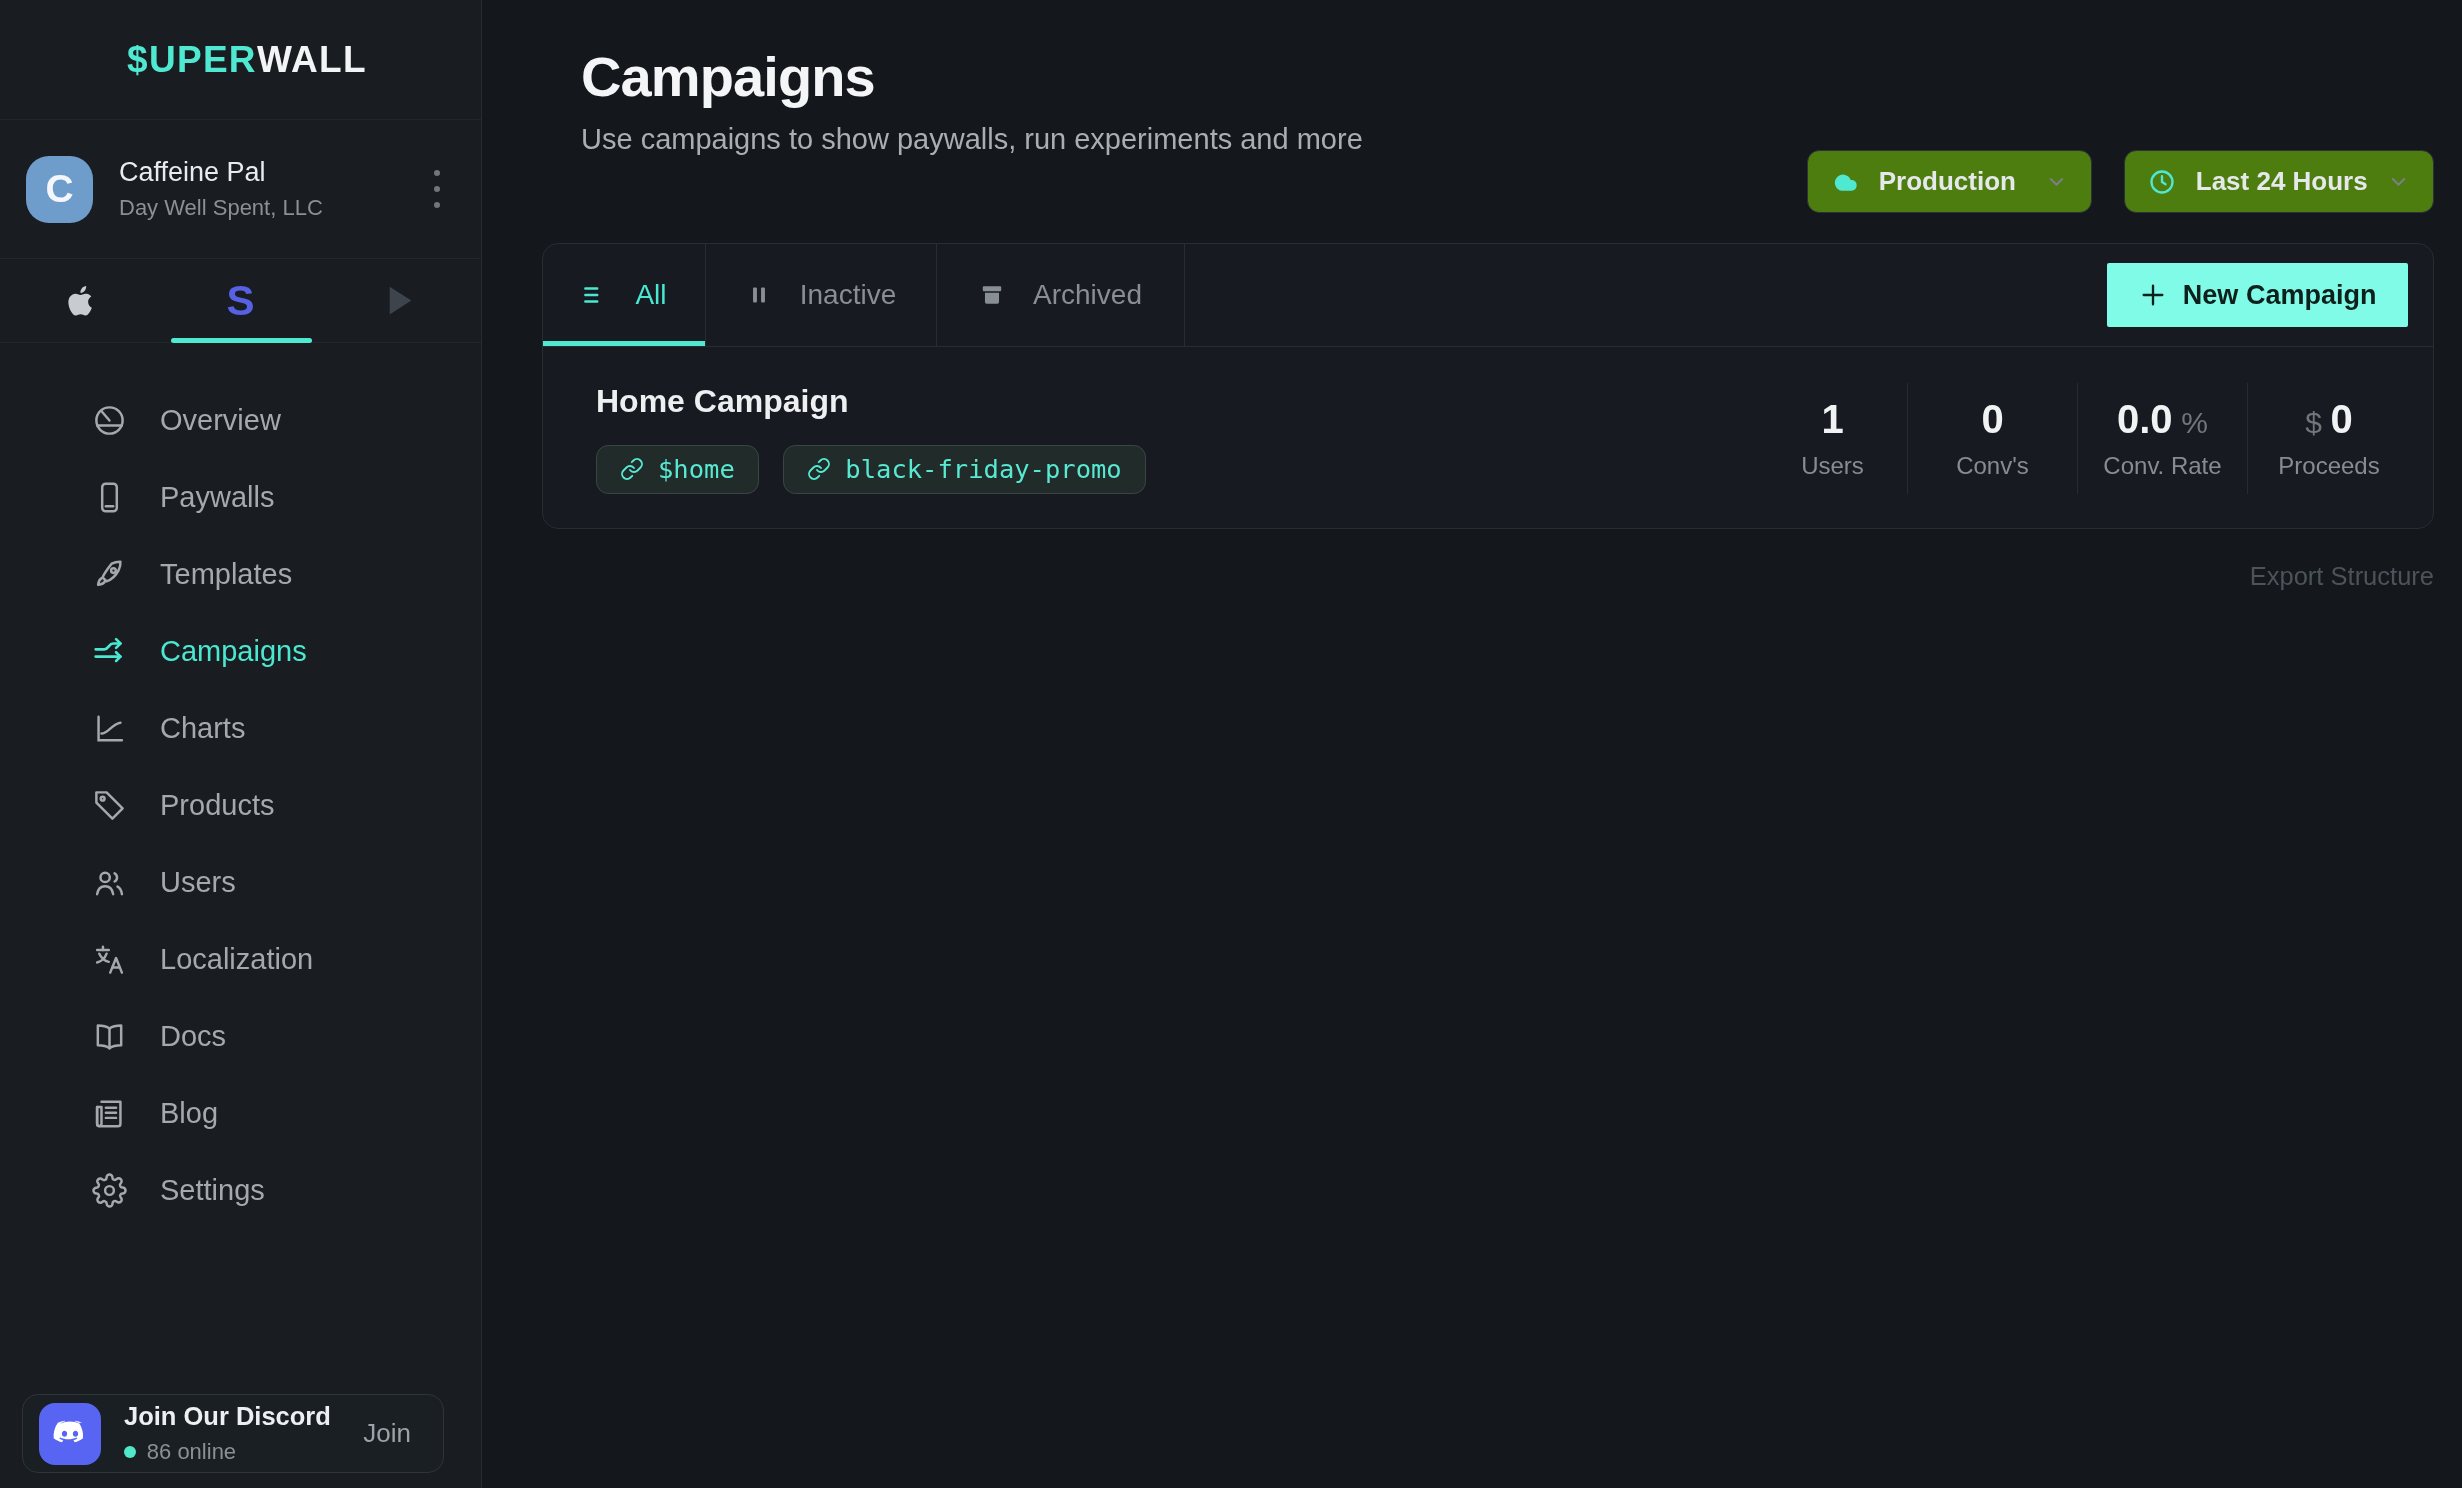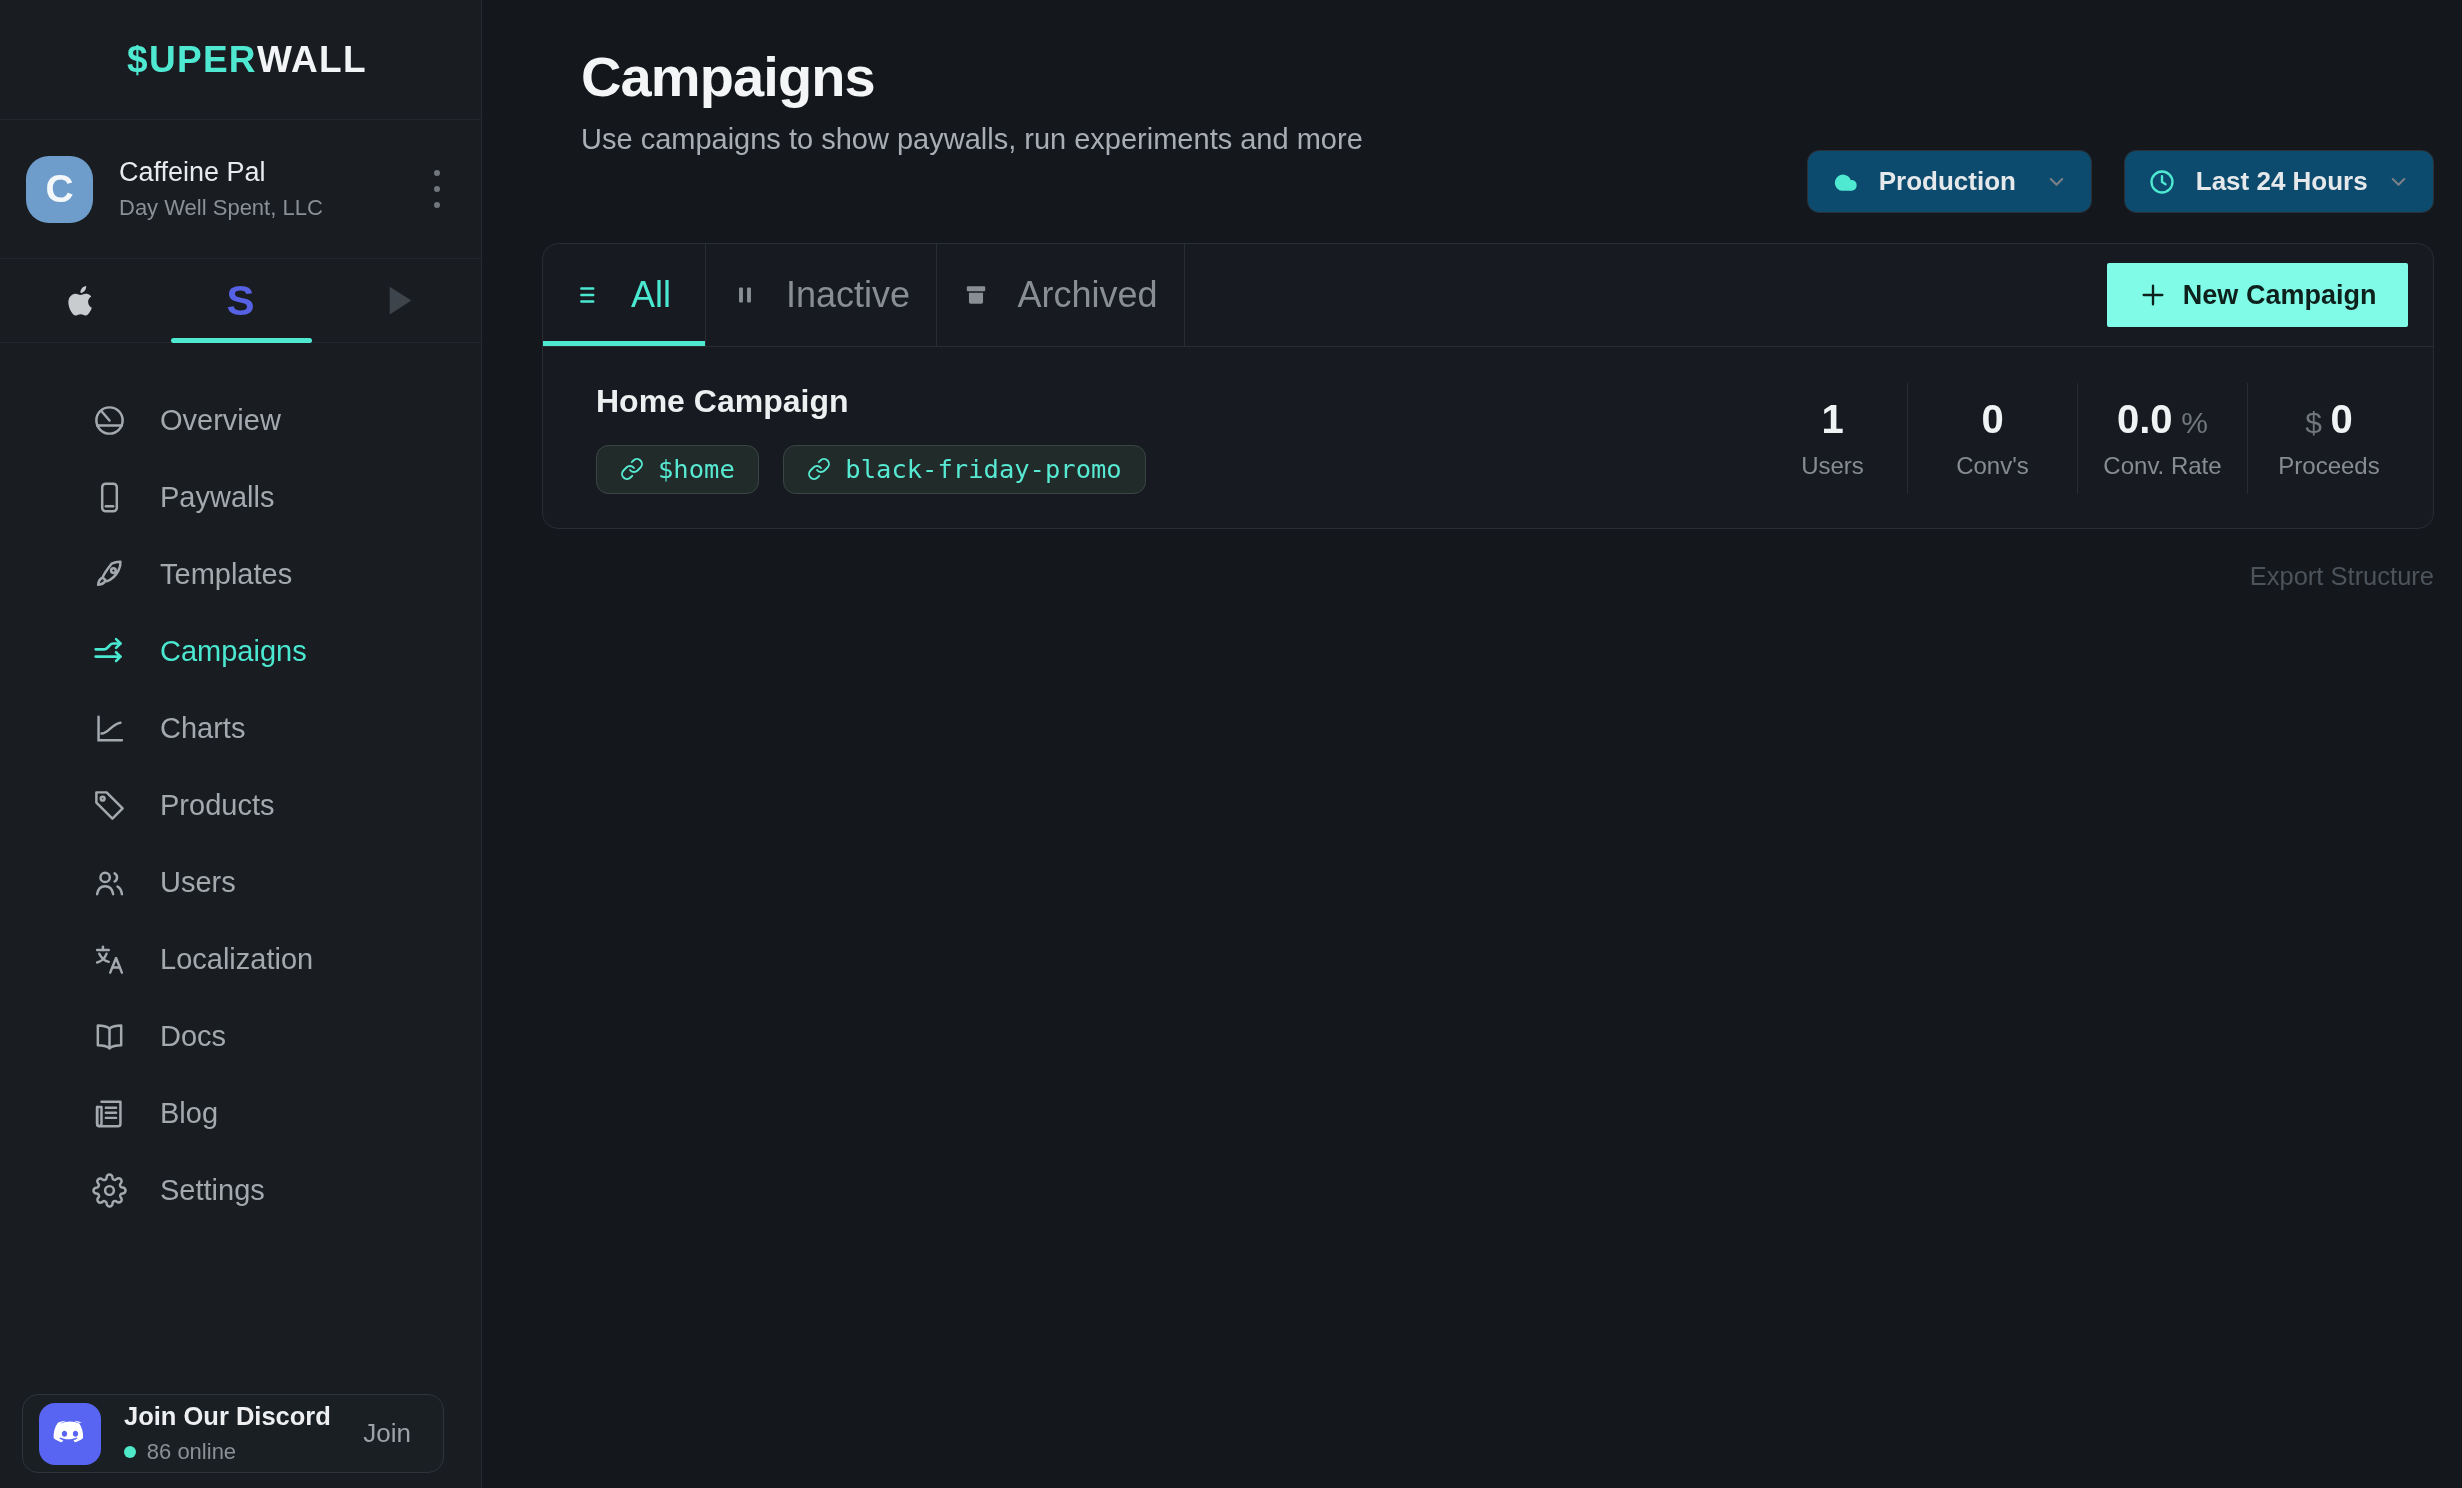--- a/index.html
+++ b/index.html
@@ -53,7 +53,7 @@
   .page-sub { position:absolute; left:99px; top:123px; font-size:29px; color:#A9AEB4; }
 
   .filters { position:absolute; top:150px; right:28px; display:flex; gap:32px; }
-  .filter-btn { height:63px; border-radius:12.3px; background:#0c4a6e; border:0.9px solid #2B3138;
+  .filter-btn { height:63px; border-radius:12.3px; background:#4d7c0f; border:0.9px solid #2B3138;
                 display:flex; align-items:center; gap:19.3px; padding:0 23px; cursor:pointer; }
   .filter-btn.env { min-width:285px; }
   .filter-btn.time { min-width:291px; }

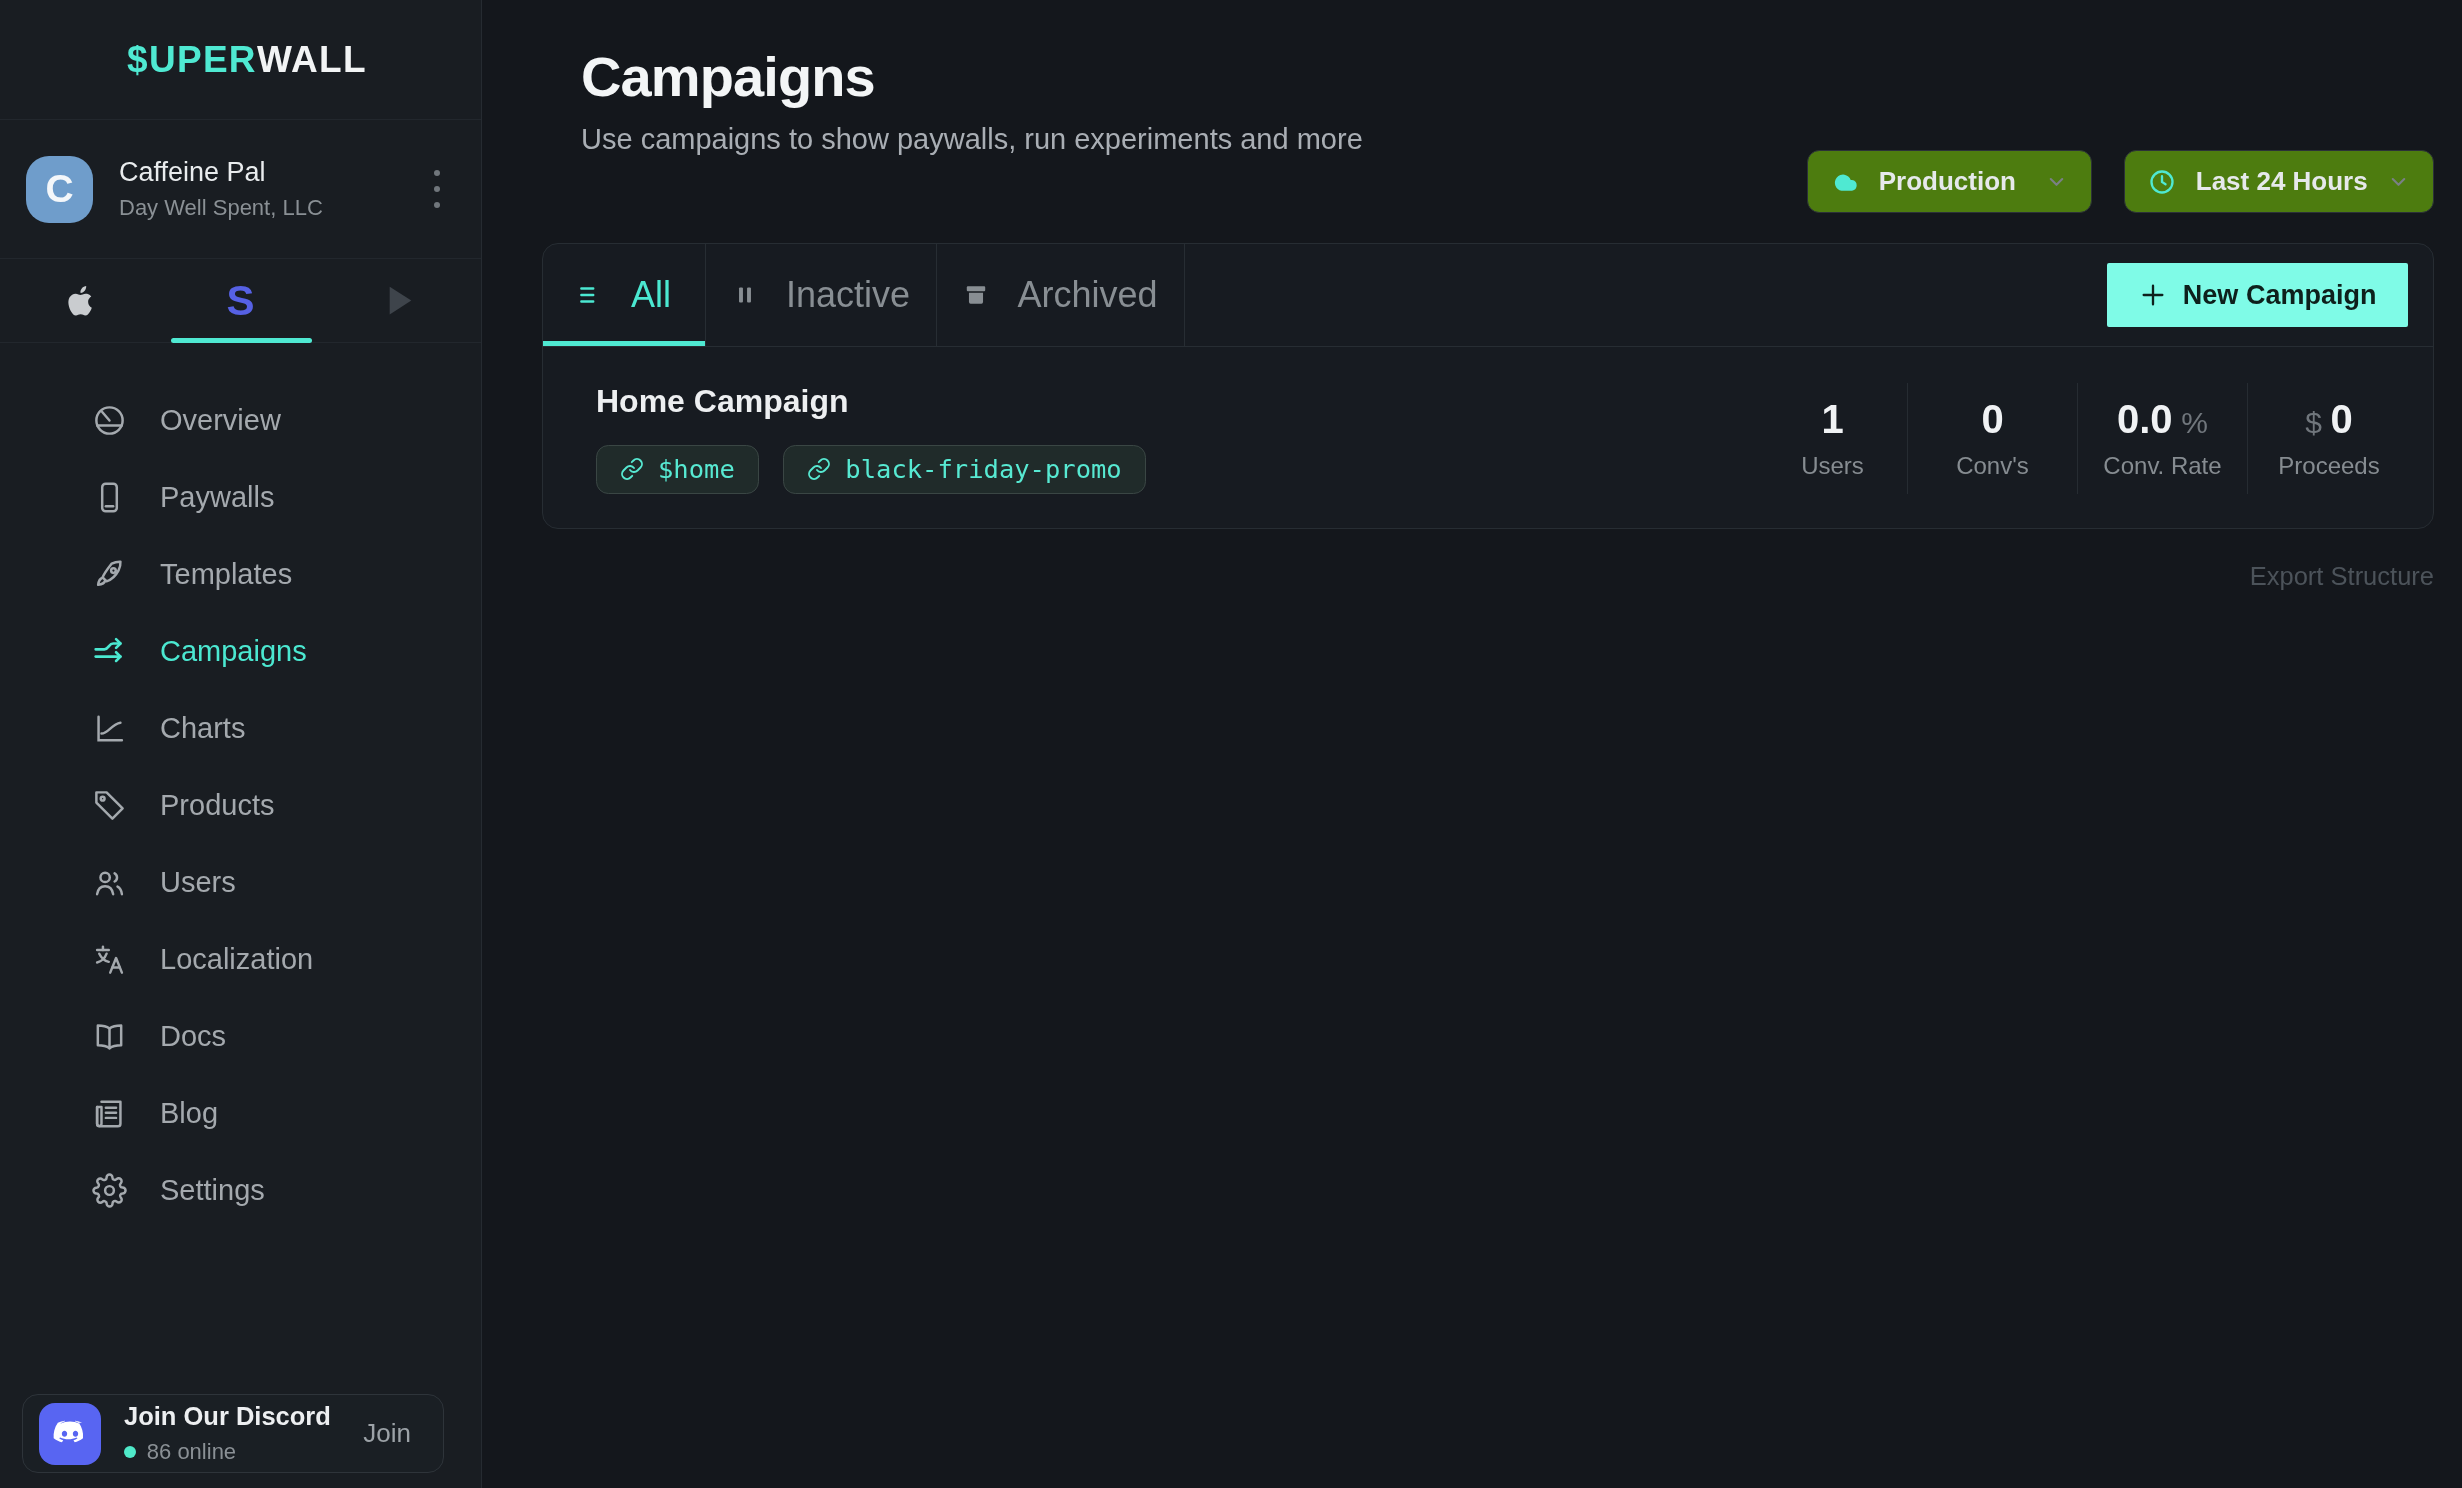--- a/index.html
+++ b/index.html
@@ -65,7 +65,7 @@
           border:0.9px solid #272D33; border-radius:16px; background:#171B21; overflow:hidden; }
   .tabbar { height:103px; border-bottom:0.9px solid #272D33; display:flex; }
   .tab { display:flex; align-items:center; justify-content:center; gap:28px;
-         border-right:0.9px solid #272D33; color:#888E93; font-size:36px; font-weight:500;
+         border-right:0.9px solid #272D33; color:#888E93; font-size:28px; font-weight:500;
          cursor:pointer; position:relative; }
   .tab svg { width:26px; height:26px; }
   .tab.t0 { width:163px; } .tab.t1 { width:212px; } .tab.t2 { width:231px; } .tab.t3 { width:248px; }

